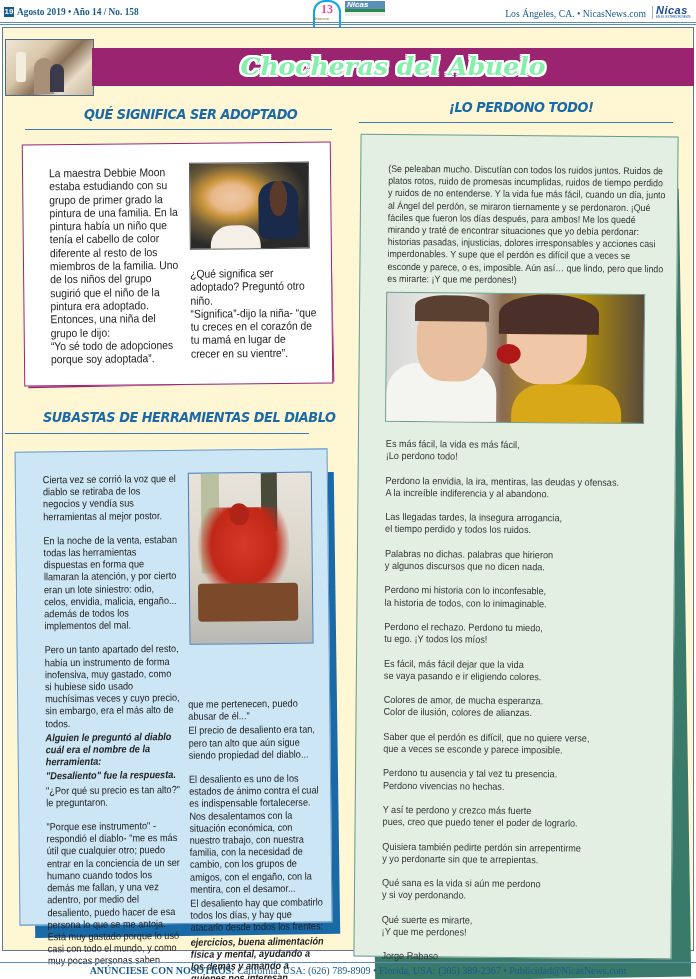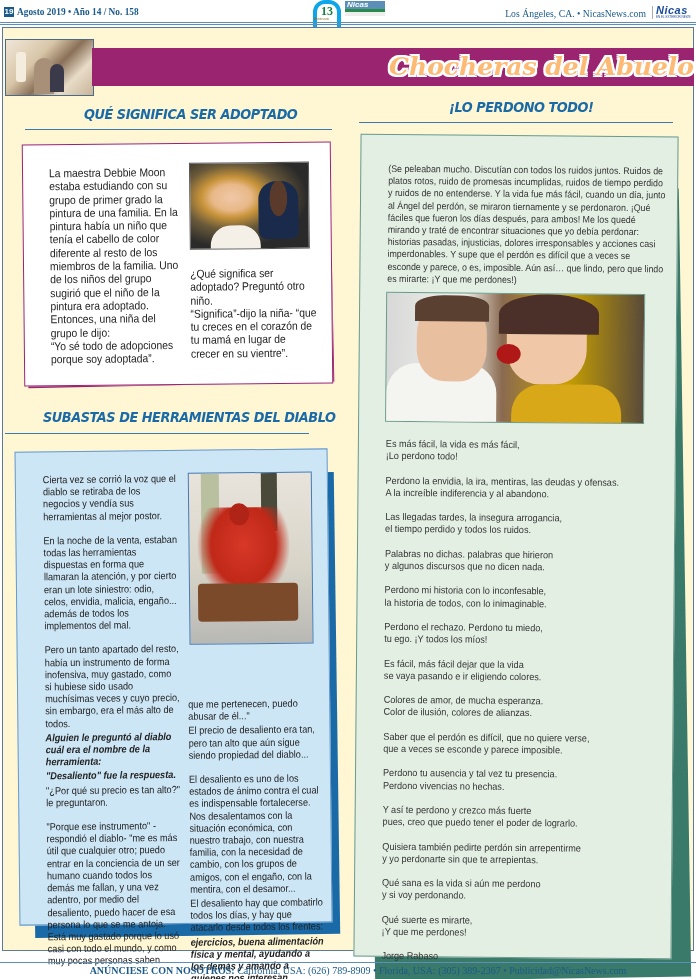--- a/index.html
+++ b/index.html
@@ -9,7 +9,7 @@
   .topbar { position: absolute; left: 0; top: 0; width: 696px; height: 22px; }
   .page-num { position: absolute; left: 4px; top: 7px; width: 10px; height: 10px; background: #1a5a8a; color: #fff; font: bold 8px "Liberation Sans Narrow", "Liberation Sans", sans-serif; text-align: center; line-height: 10px; }
   .issue { position: absolute; left: 17px; top: 5px; font: bold 11px "Liberation Serif", serif; color: #1a5a8a; transform: scaleX(0.85); transform-origin: left; white-space: nowrap; }
-  .anniv { position: absolute; left: 313px; top: 0px; width: 28px; height: 34px; border: 4px solid #0ea5e9; border-radius: 12px 12px 4px 4px; color: #15803d; font: bold 12px "Liberation Serif", serif; text-align: center; line-height: 14px; }
+  .anniv { position: absolute; left: 313px; top: 0px; width: 28px; height: 34px; border: 2px solid #0ea5e9; border-radius: 12px 12px 4px 4px; color: #ec4899; font: bold 12px "Liberation Serif", serif; text-align: center; line-height: 14px; }
   .anniv-sub { position: absolute; left: 314px; top: 17px; font-size: 3px; color: #8a6a2a; }
   .nicas-logo { position: absolute; left: 345px; top: 1px; width: 40px; height: 15px; background: linear-gradient(#5b8fb8 0 55%, #2a8a4a 55% 75%, #eee 75%); color: #fff; font: italic bold 8px "Liberation Sans", sans-serif; padding-left: 2px; line-height: 8px; }
   .location { position: absolute; right: 50px; top: 7px; font: 11px "Liberation Serif", serif; color: #1a5a8a; transform: scaleX(0.88); transform-origin: right; white-space: nowrap; }

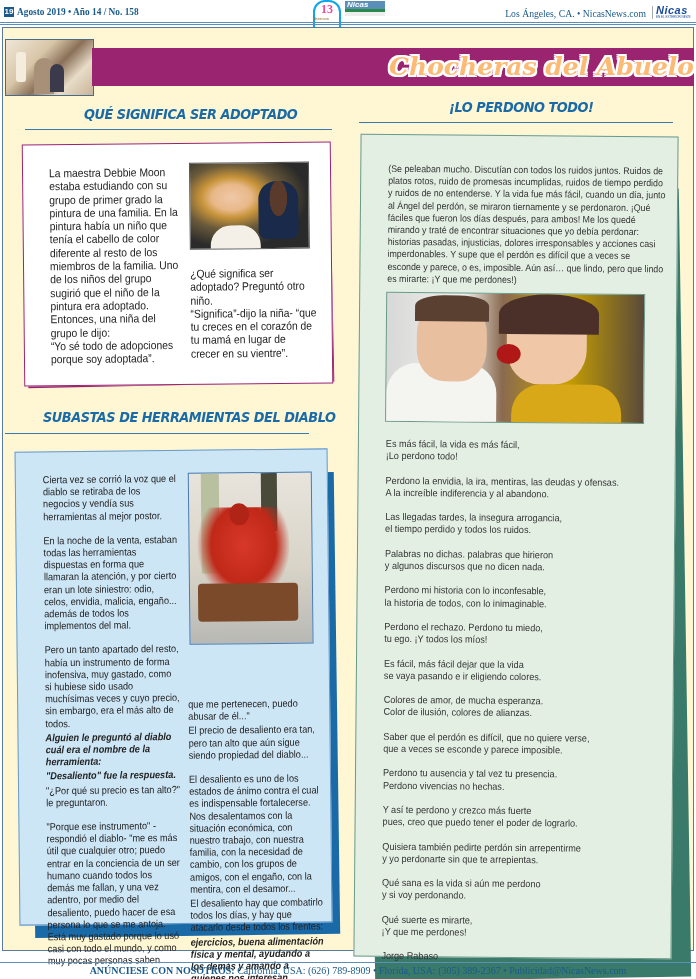--- a/index.html
+++ b/index.html
@@ -27,7 +27,7 @@
   .photo-grandpa .kid { position: absolute; left: 44px; top: 24px; width: 14px; height: 28px; background: #3a3a4a; border-radius: 7px 7px 0 0; }
 
   .title-band { position: absolute; left: 89px; top: 20px; width: 602px; height: 38px; background: #9a2470; }
-  .title-text { position: absolute; left: 0; top: 0; width: 100%; text-align: right; font: italic bold 25px "DejaVu Serif", serif; color: #fdba74; line-height: 38px; text-shadow: -2px -2px 0 #fff, 2px -2px 0 #fff, -2px 2px 0 #fff, 2px 2px 0 #fff, 0 2px 0 #fff, 2px 0 0 #fff, -2px 0 0 #fff, 0 -2px 0 #fff; }
+  .title-text { position: absolute; left: 0; top: 0; width: 100%; text-align: center; font: italic bold 25px "DejaVu Serif", serif; color: #86efac; line-height: 38px; text-shadow: -2px -2px 0 #fff, 2px -2px 0 #fff, -2px 2px 0 #fff, 2px 2px 0 #fff, 0 2px 0 #fff, 2px 0 0 #fff, -2px 0 0 #fff, 0 -2px 0 #fff; }
 
   .sec-title { position: absolute; font: italic bold 14px "DejaVu Sans", sans-serif; color: #1a6aa8; letter-spacing: -0.5px; transform: scaleX(0.92); transform-origin: left; white-space: nowrap; }
   .sec-rule { position: absolute; height: 1px; background: #3a7ab0; }

